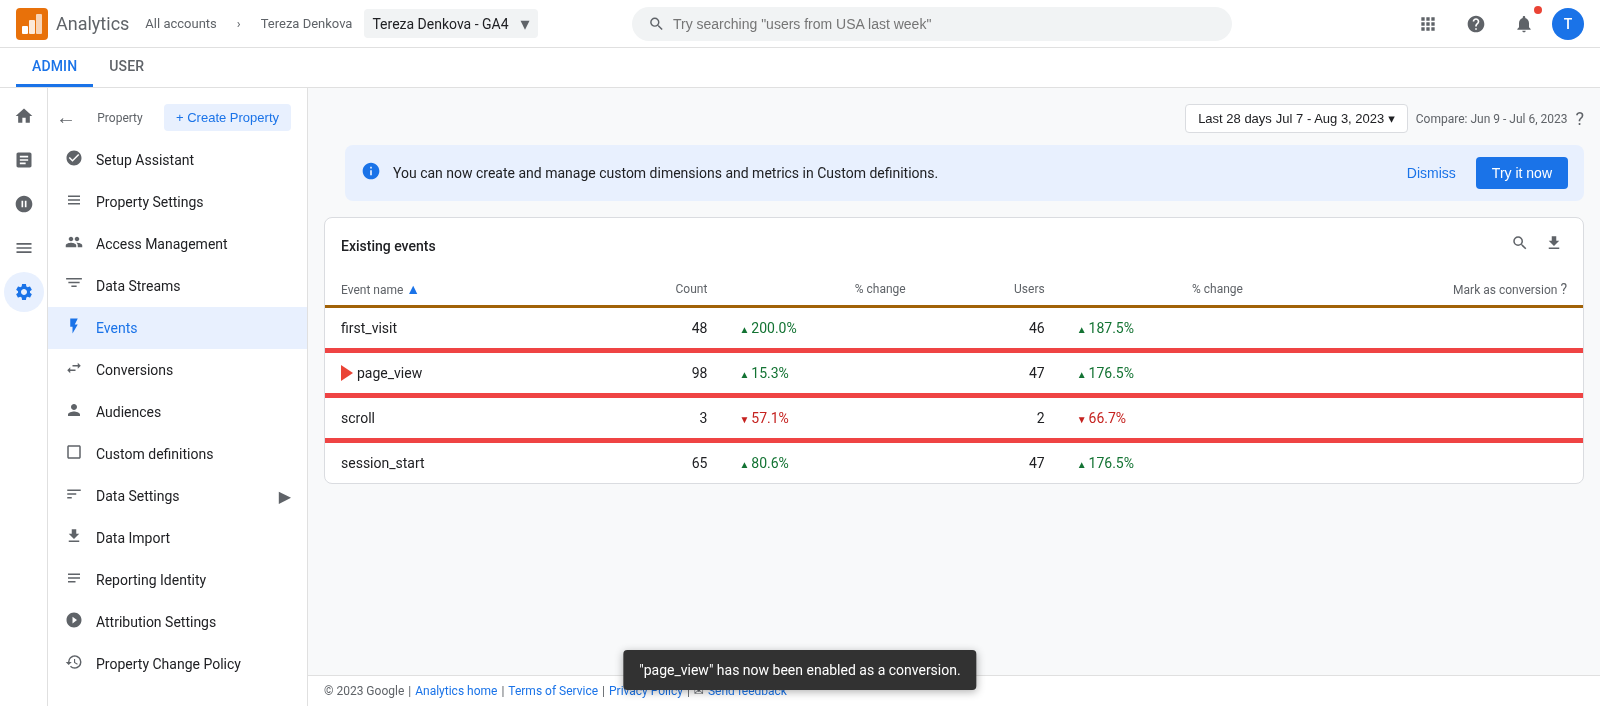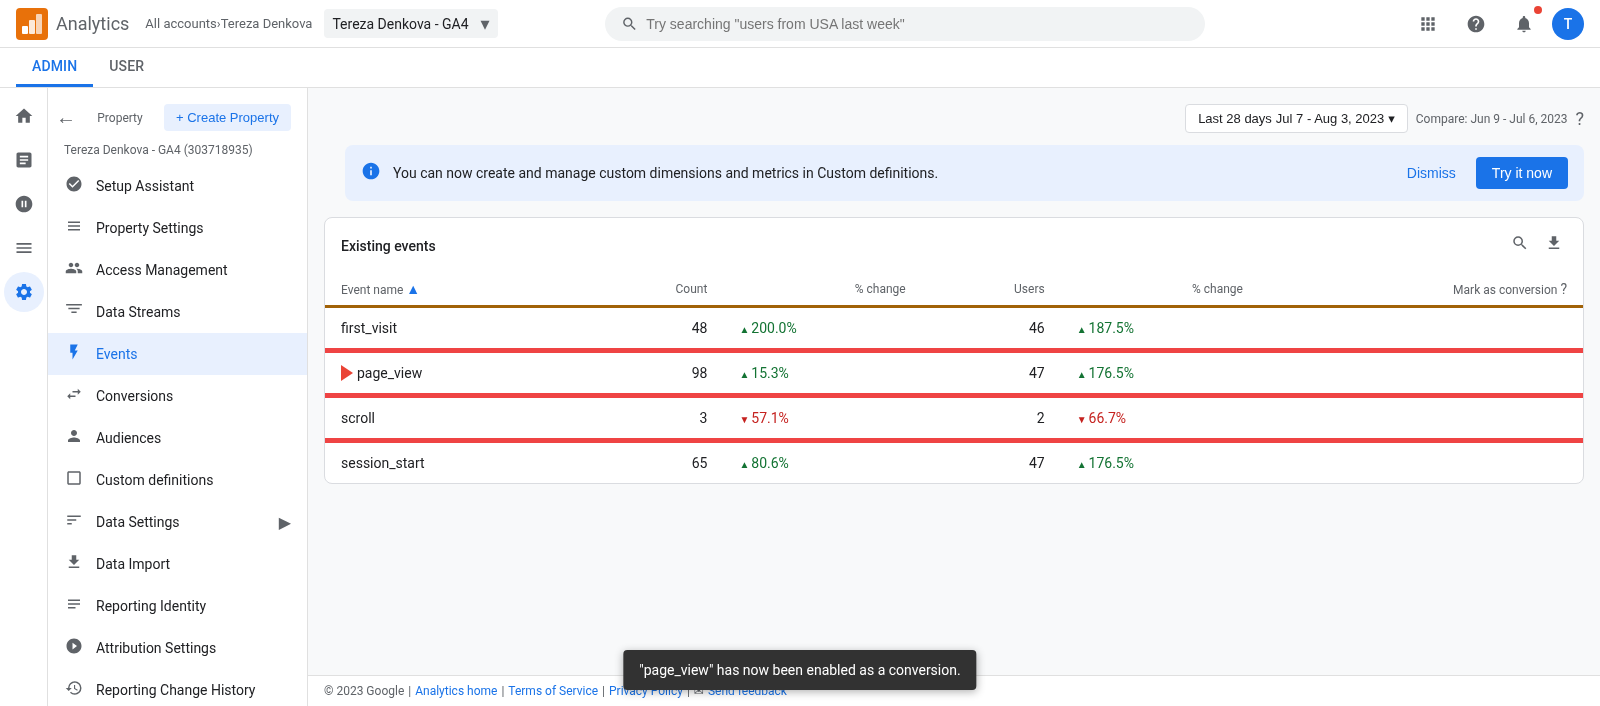--- a/index.html
+++ b/index.html
@@ -14,7 +14,7 @@
     .analytics-logo { display: flex; align-items: center; gap: 8px; text-decoration: none; }
     .logo-icon { width: 32px; height: 32px; }
     .analytics-text { font-size: 18px; color: #5f6368; font-weight: 400; }
-    .breadcrumb { display: flex; align-items: center; gap: 0; font-size: 13px; color: #5f6368; margin-left: 4px; }
+    .breadcrumb { display: flex; align-items: center; gap: 20px; font-size: 13px; color: #5f6368; margin-left: 4px; }
     .breadcrumb a { color: #5f6368; text-decoration: none; }
     .property-selector {
       display: flex; align-items: center; gap: 12px;

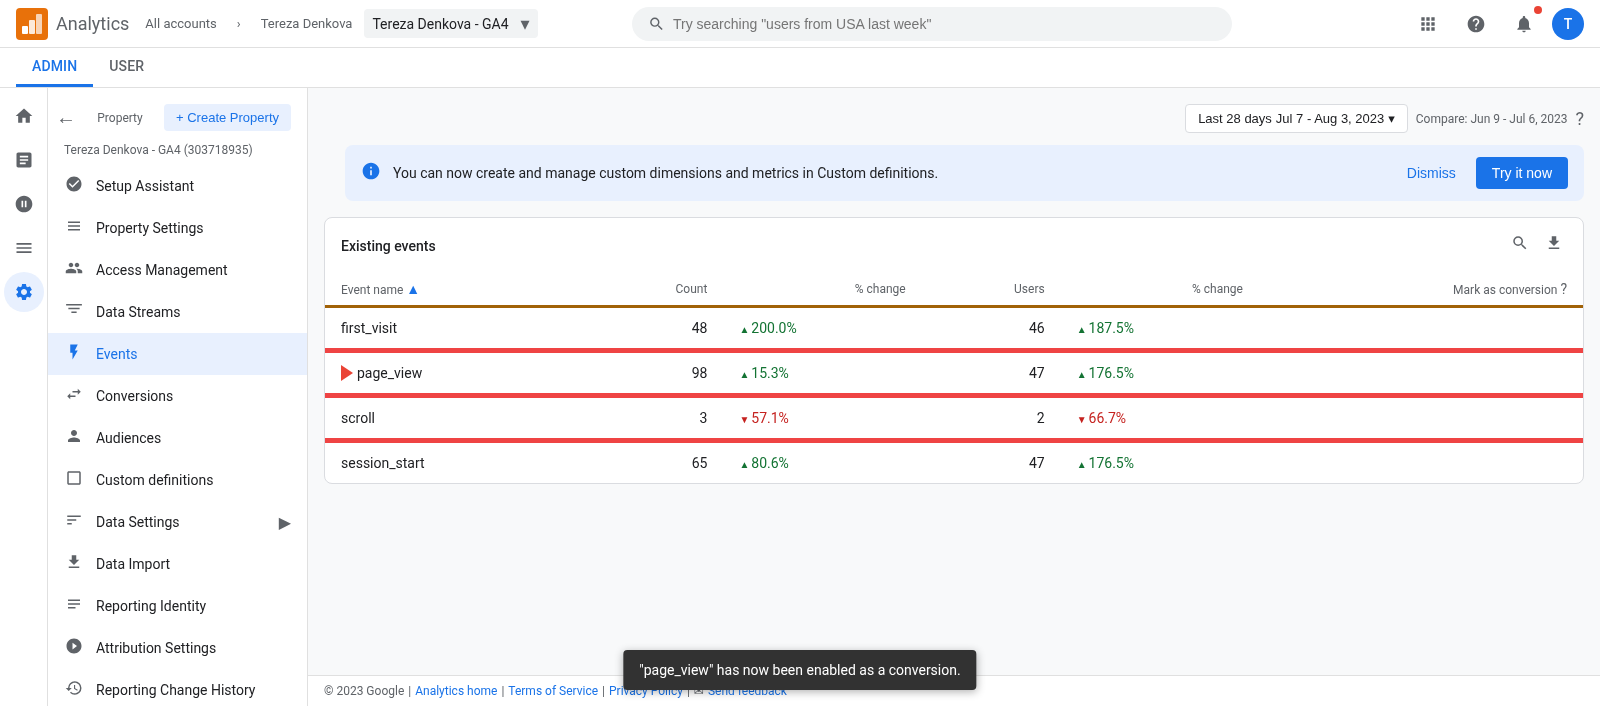--- a/index.html
+++ b/index.html
@@ -355,7 +355,6 @@
       <span>+ Create Property</span>
     </button>
   </div>
-  <div class="property-label">Tereza Denkova - GA4 (303718935)</div>
 
   <div class="nav-item">
     <span class="nav-icon">

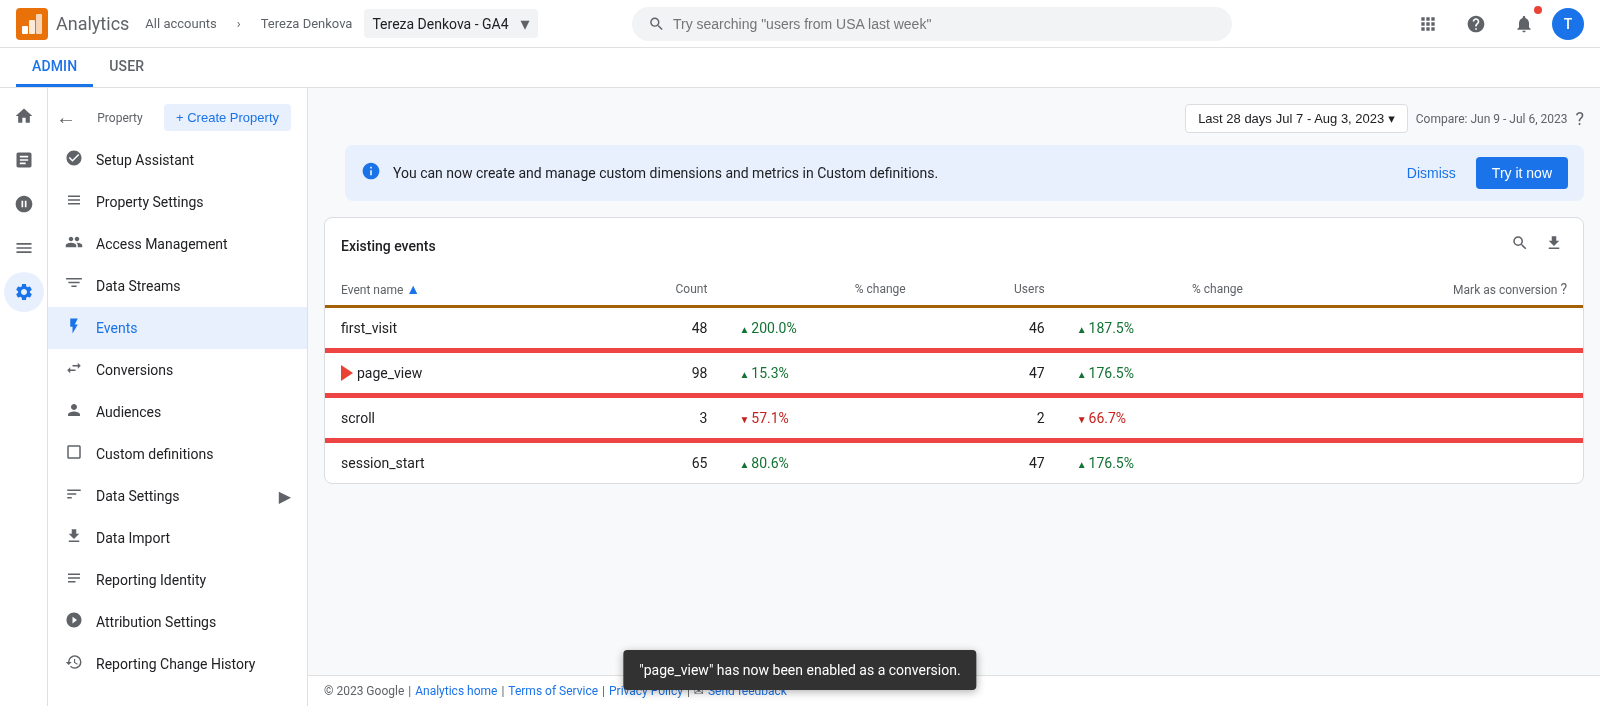--- a/index.html
+++ b/index.html
@@ -471,7 +471,7 @@
           <path d="M13 3a9 9 0 0 0-9 9H1l3.89 3.89.07.14L9 12H6c0-3.87 3.13-7 7-7s7 3.13 7 7-3.13 7-7 7c-1.93 0-3.68-.79-4.94-2.06l-1.42 1.42A8.954 8.954 0 0 0 13 21a9 9 0 0 0 0-18zm-1 5v5l4.28 2.54.72-1.21-3.5-2.08V8H12z"></path>
         </svg>
     </span>
-    <span>Reporting Change History</span>
+    <span>Property Change Policy</span>
   </div>
 </div>
 

